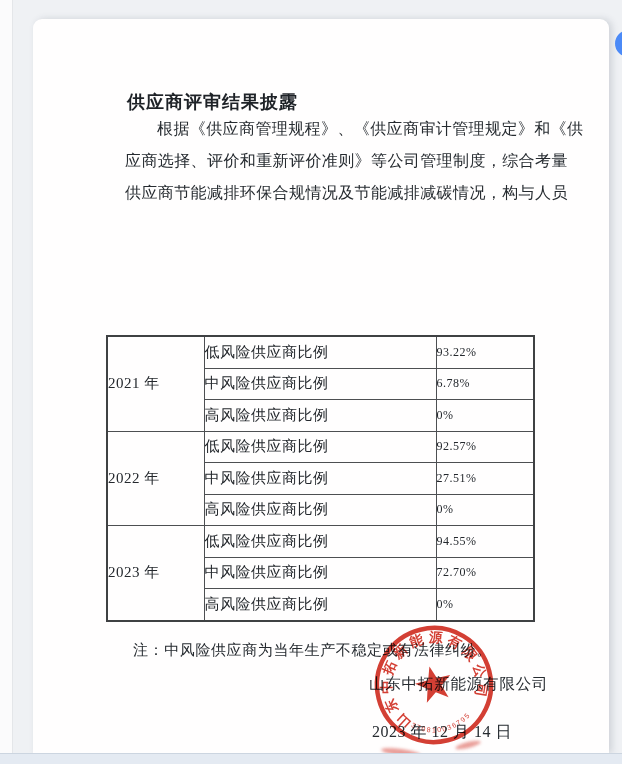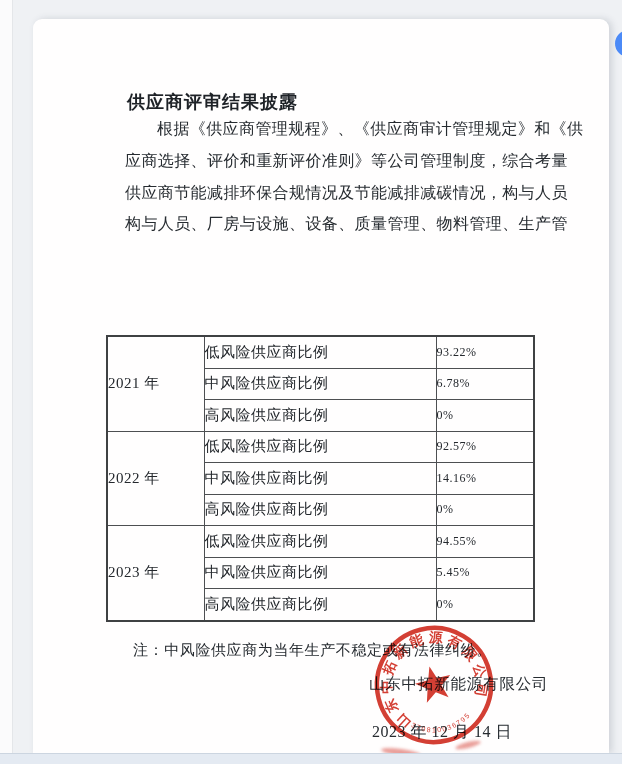--- a/index.html
+++ b/index.html
@@ -108,7 +108,6 @@
   <div class="para-line first">根据《供应商管理规程》、《供应商审计管理规定》和《供</div>
   <div class="para-line">应商选择、评价和重新评价准则》等公司管理制度，综合考量</div>
   <div class="para-line">供应商节能减排环保合规情况及节能减排减碳情况，构与人员</div>
-  <div class="para-line">构与人员、厂房与设施、设备、质量管理、物料管理、生产管</div>
 </div>
 
 <table class="risk-table">

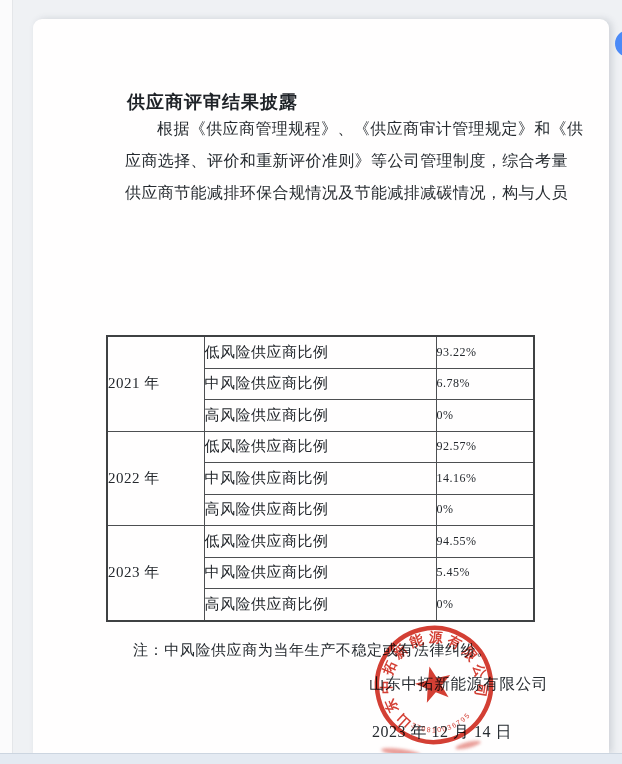--- a/index.html
+++ b/index.html
@@ -137,7 +137,7 @@
   </tr>
   <tr>
     <td class="label-cell">中风险供应商比例</td>
-    <td class="value-cell">14.16%</td>
+    <td class="value-cell">27.51%</td>
   </tr>
   <tr>
     <td class="label-cell">高风险供应商比例</td>

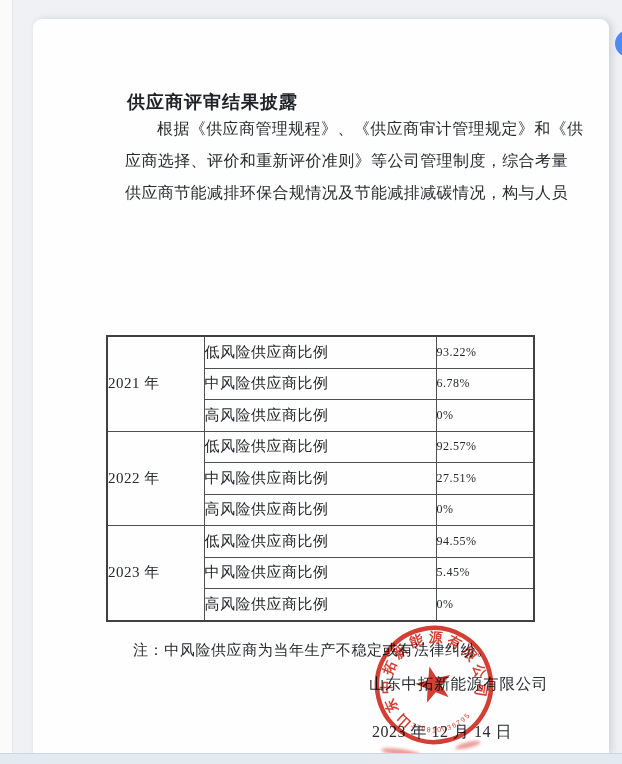--- a/index.html
+++ b/index.html
@@ -150,7 +150,7 @@
   </tr>
   <tr>
     <td class="label-cell">中风险供应商比例</td>
-    <td class="value-cell">5.45%</td>
+    <td class="value-cell">72.70%</td>
   </tr>
   <tr>
     <td class="label-cell">高风险供应商比例</td>

